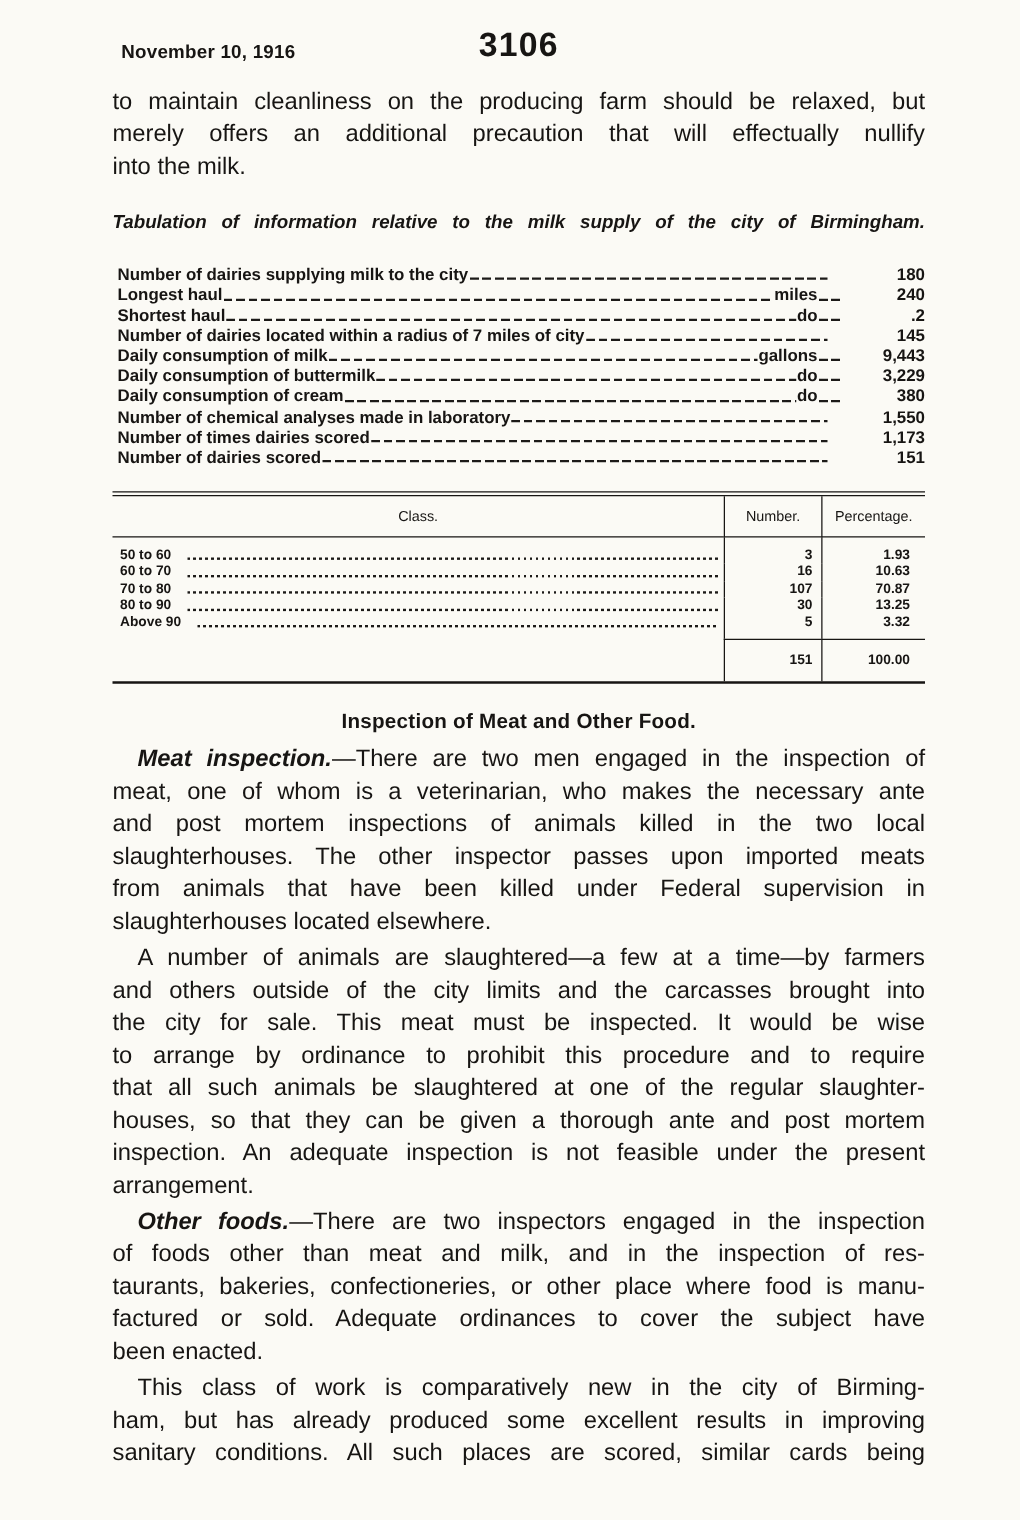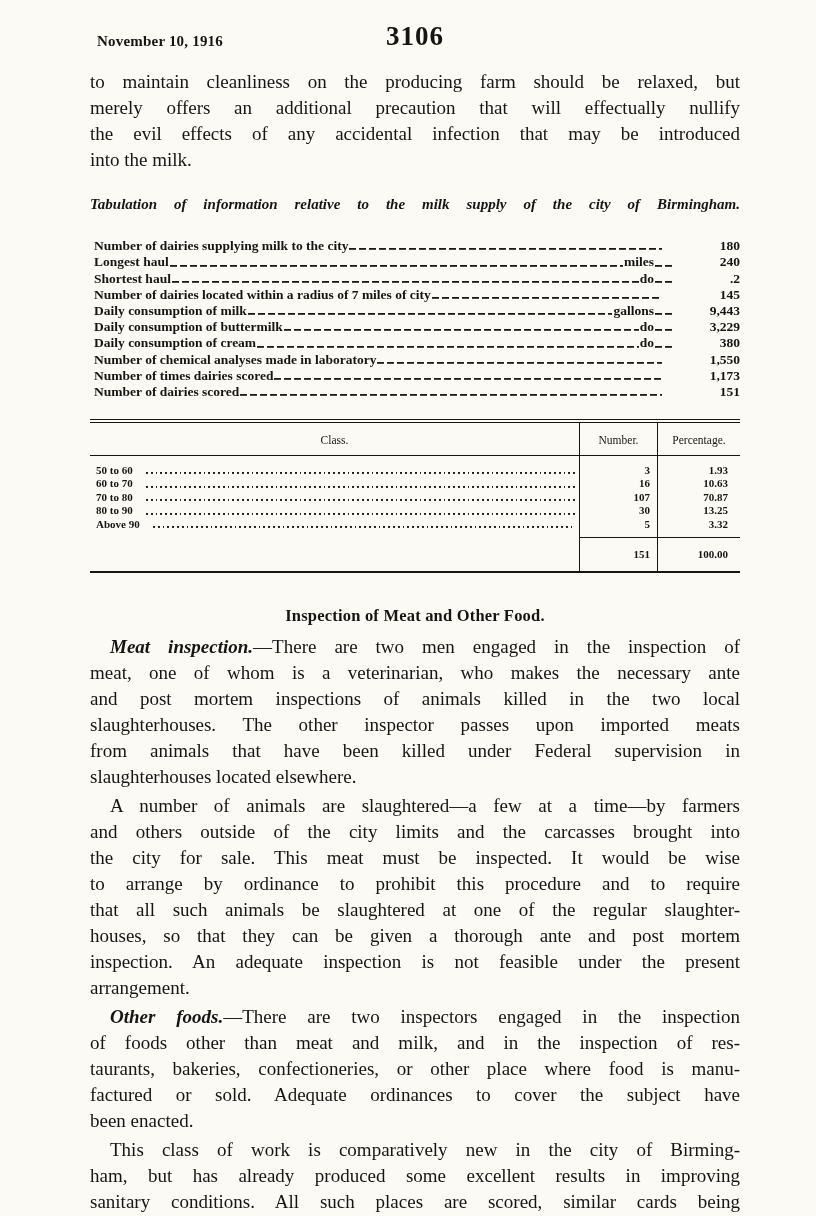--- a/index.html
+++ b/index.html
@@ -10,7 +10,7 @@
     background:#fbfaf5;
     overflow:hidden;
     color:#171513;
-    font-family:Liberation Serif, serif;
+    font-family:Liberation Sans, sans-serif;
     box-sizing:border-box;
     padding-top:20px;
   }

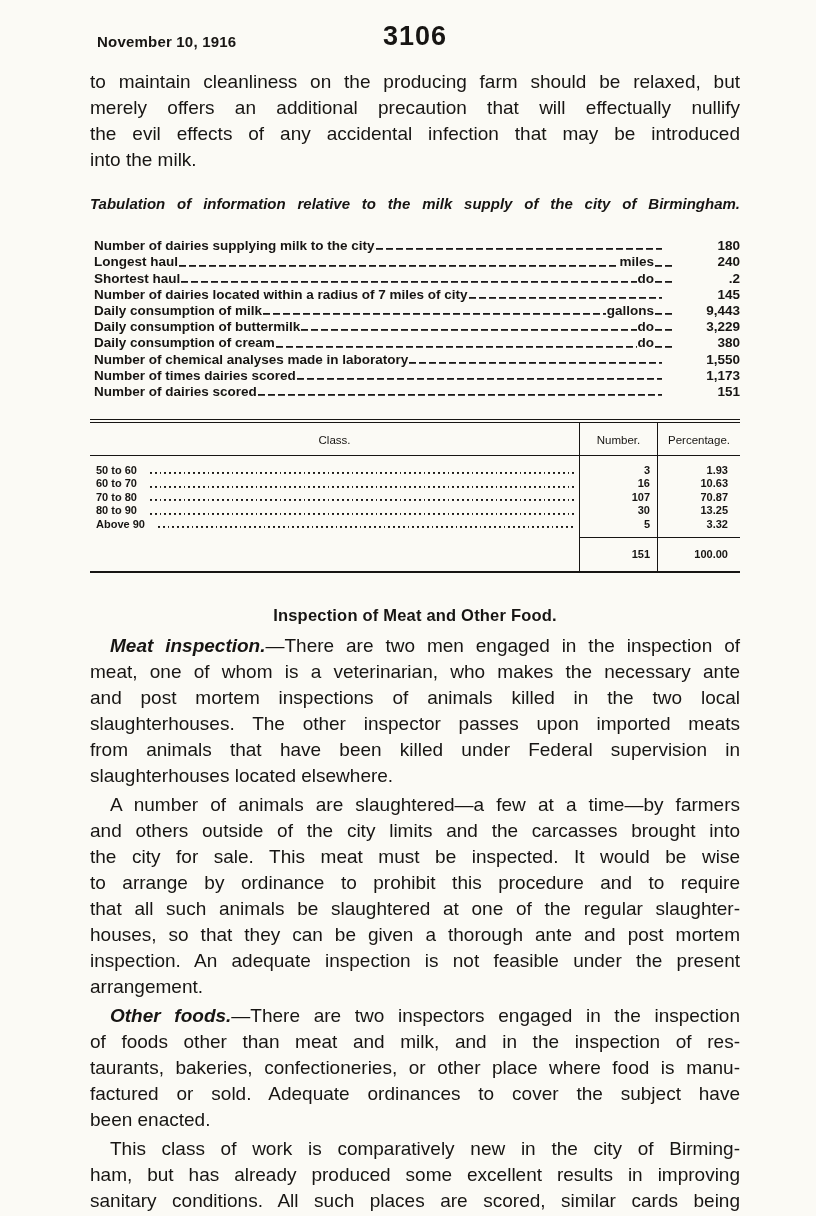--- a/index.html
+++ b/index.html
@@ -111,7 +111,6 @@
     <div class="para intro">
         <div class="line jline">to maintain cleanliness on the producing farm should be relaxed, but</div>
         <div class="line jline">merely offers an additional precaution that will effectually nullify</div>
-        <div class="line jline">the evil effects of any accidental infection that may be introduced</div>
         <div class="line">into the milk.</div>
       </div>
 

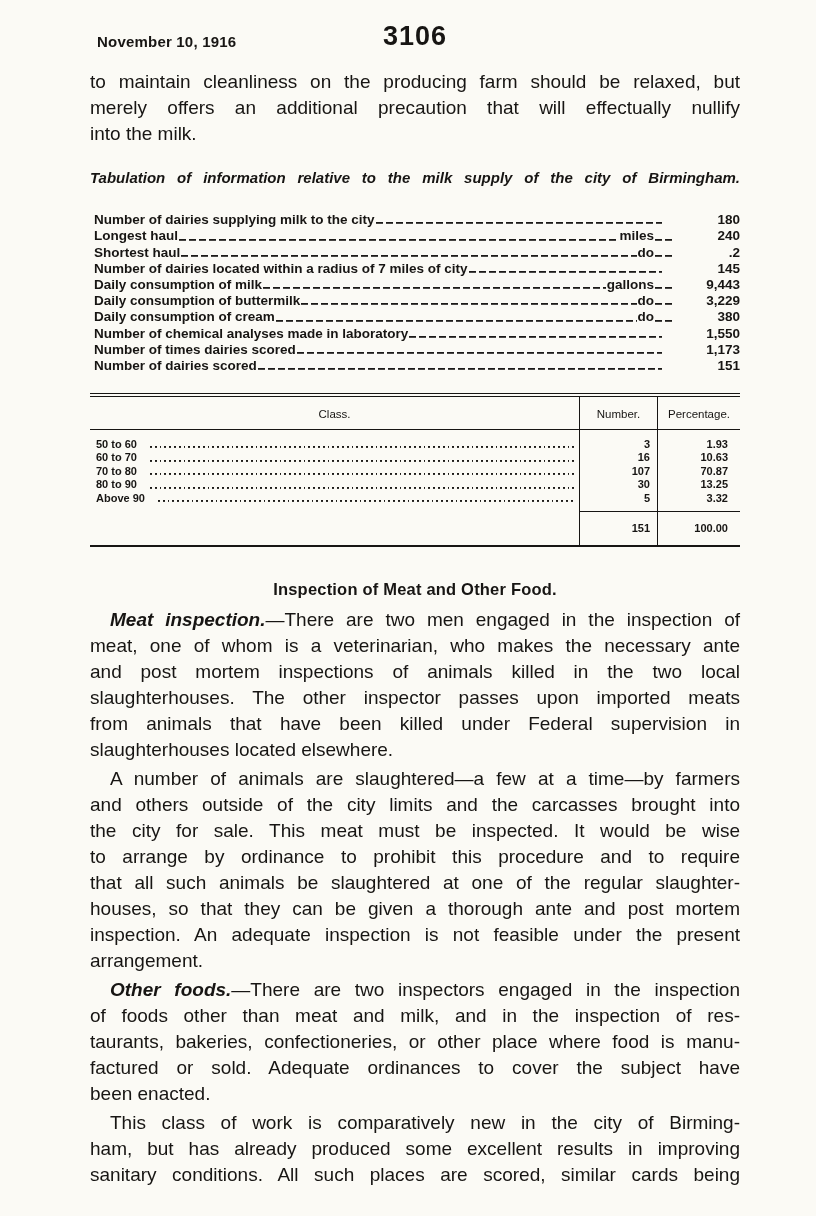--- a/index.html
+++ b/index.html
@@ -92,7 +92,7 @@
 
   
   .section-heading{
-    margin-top:33px;
+    margin-top:21px;
     text-align:center;
     font-size:16.5px;font-weight:bold;letter-spacing:0.2px;
   }

